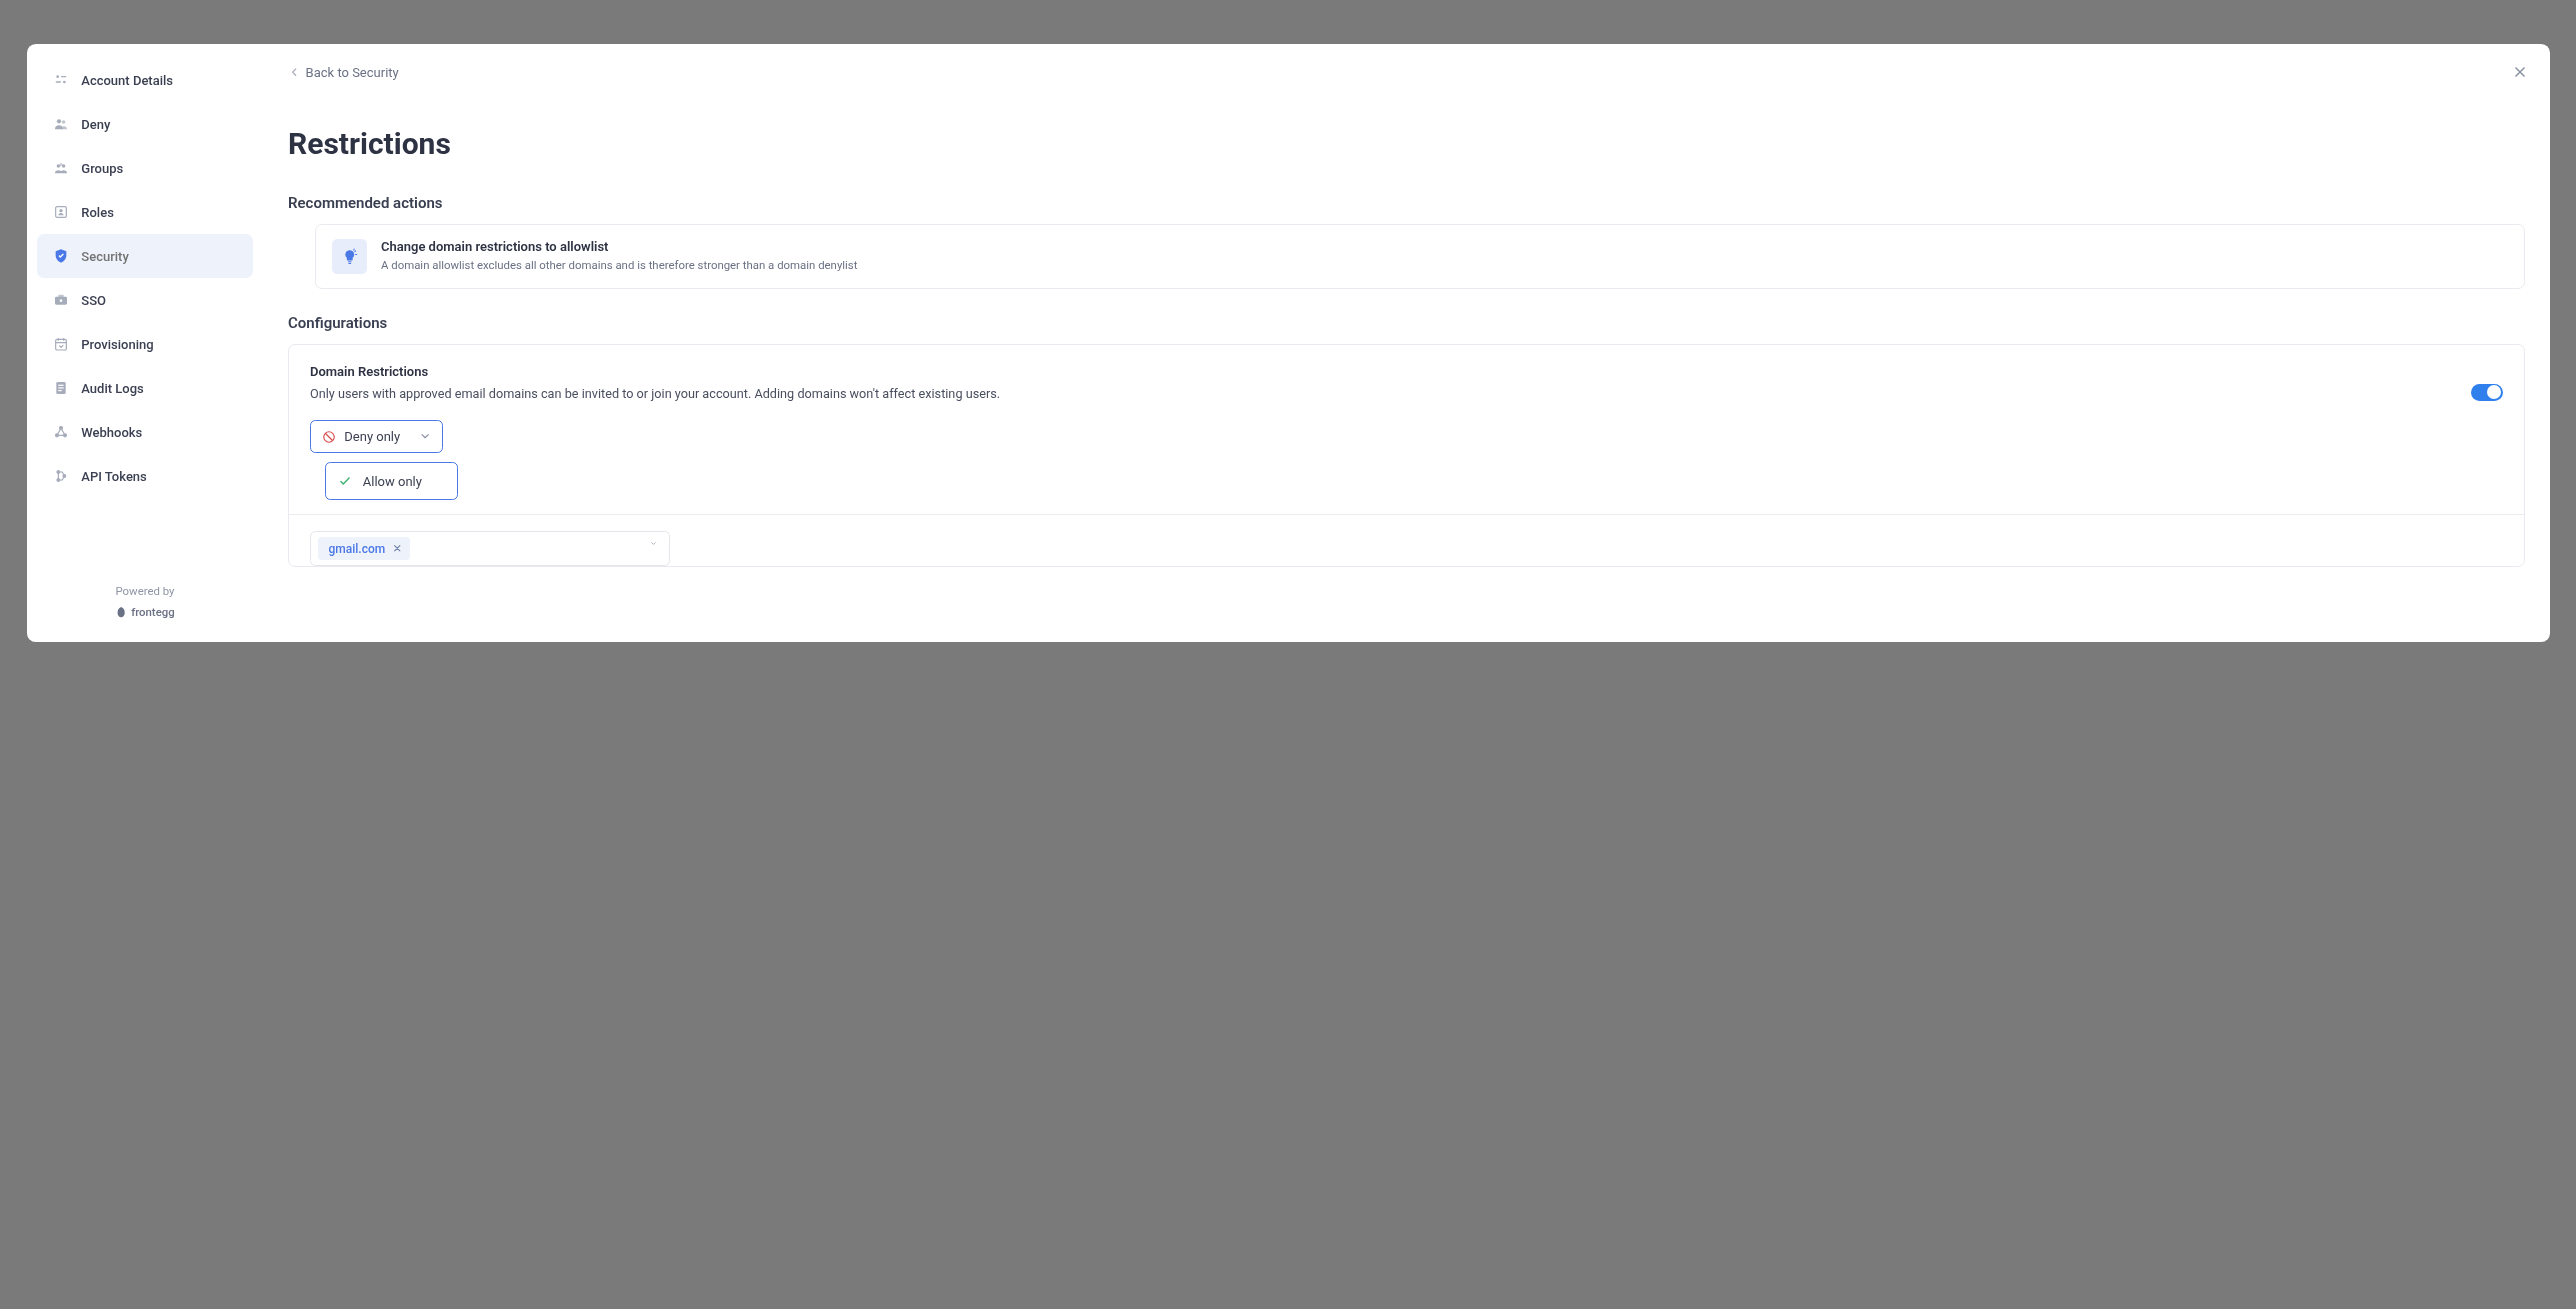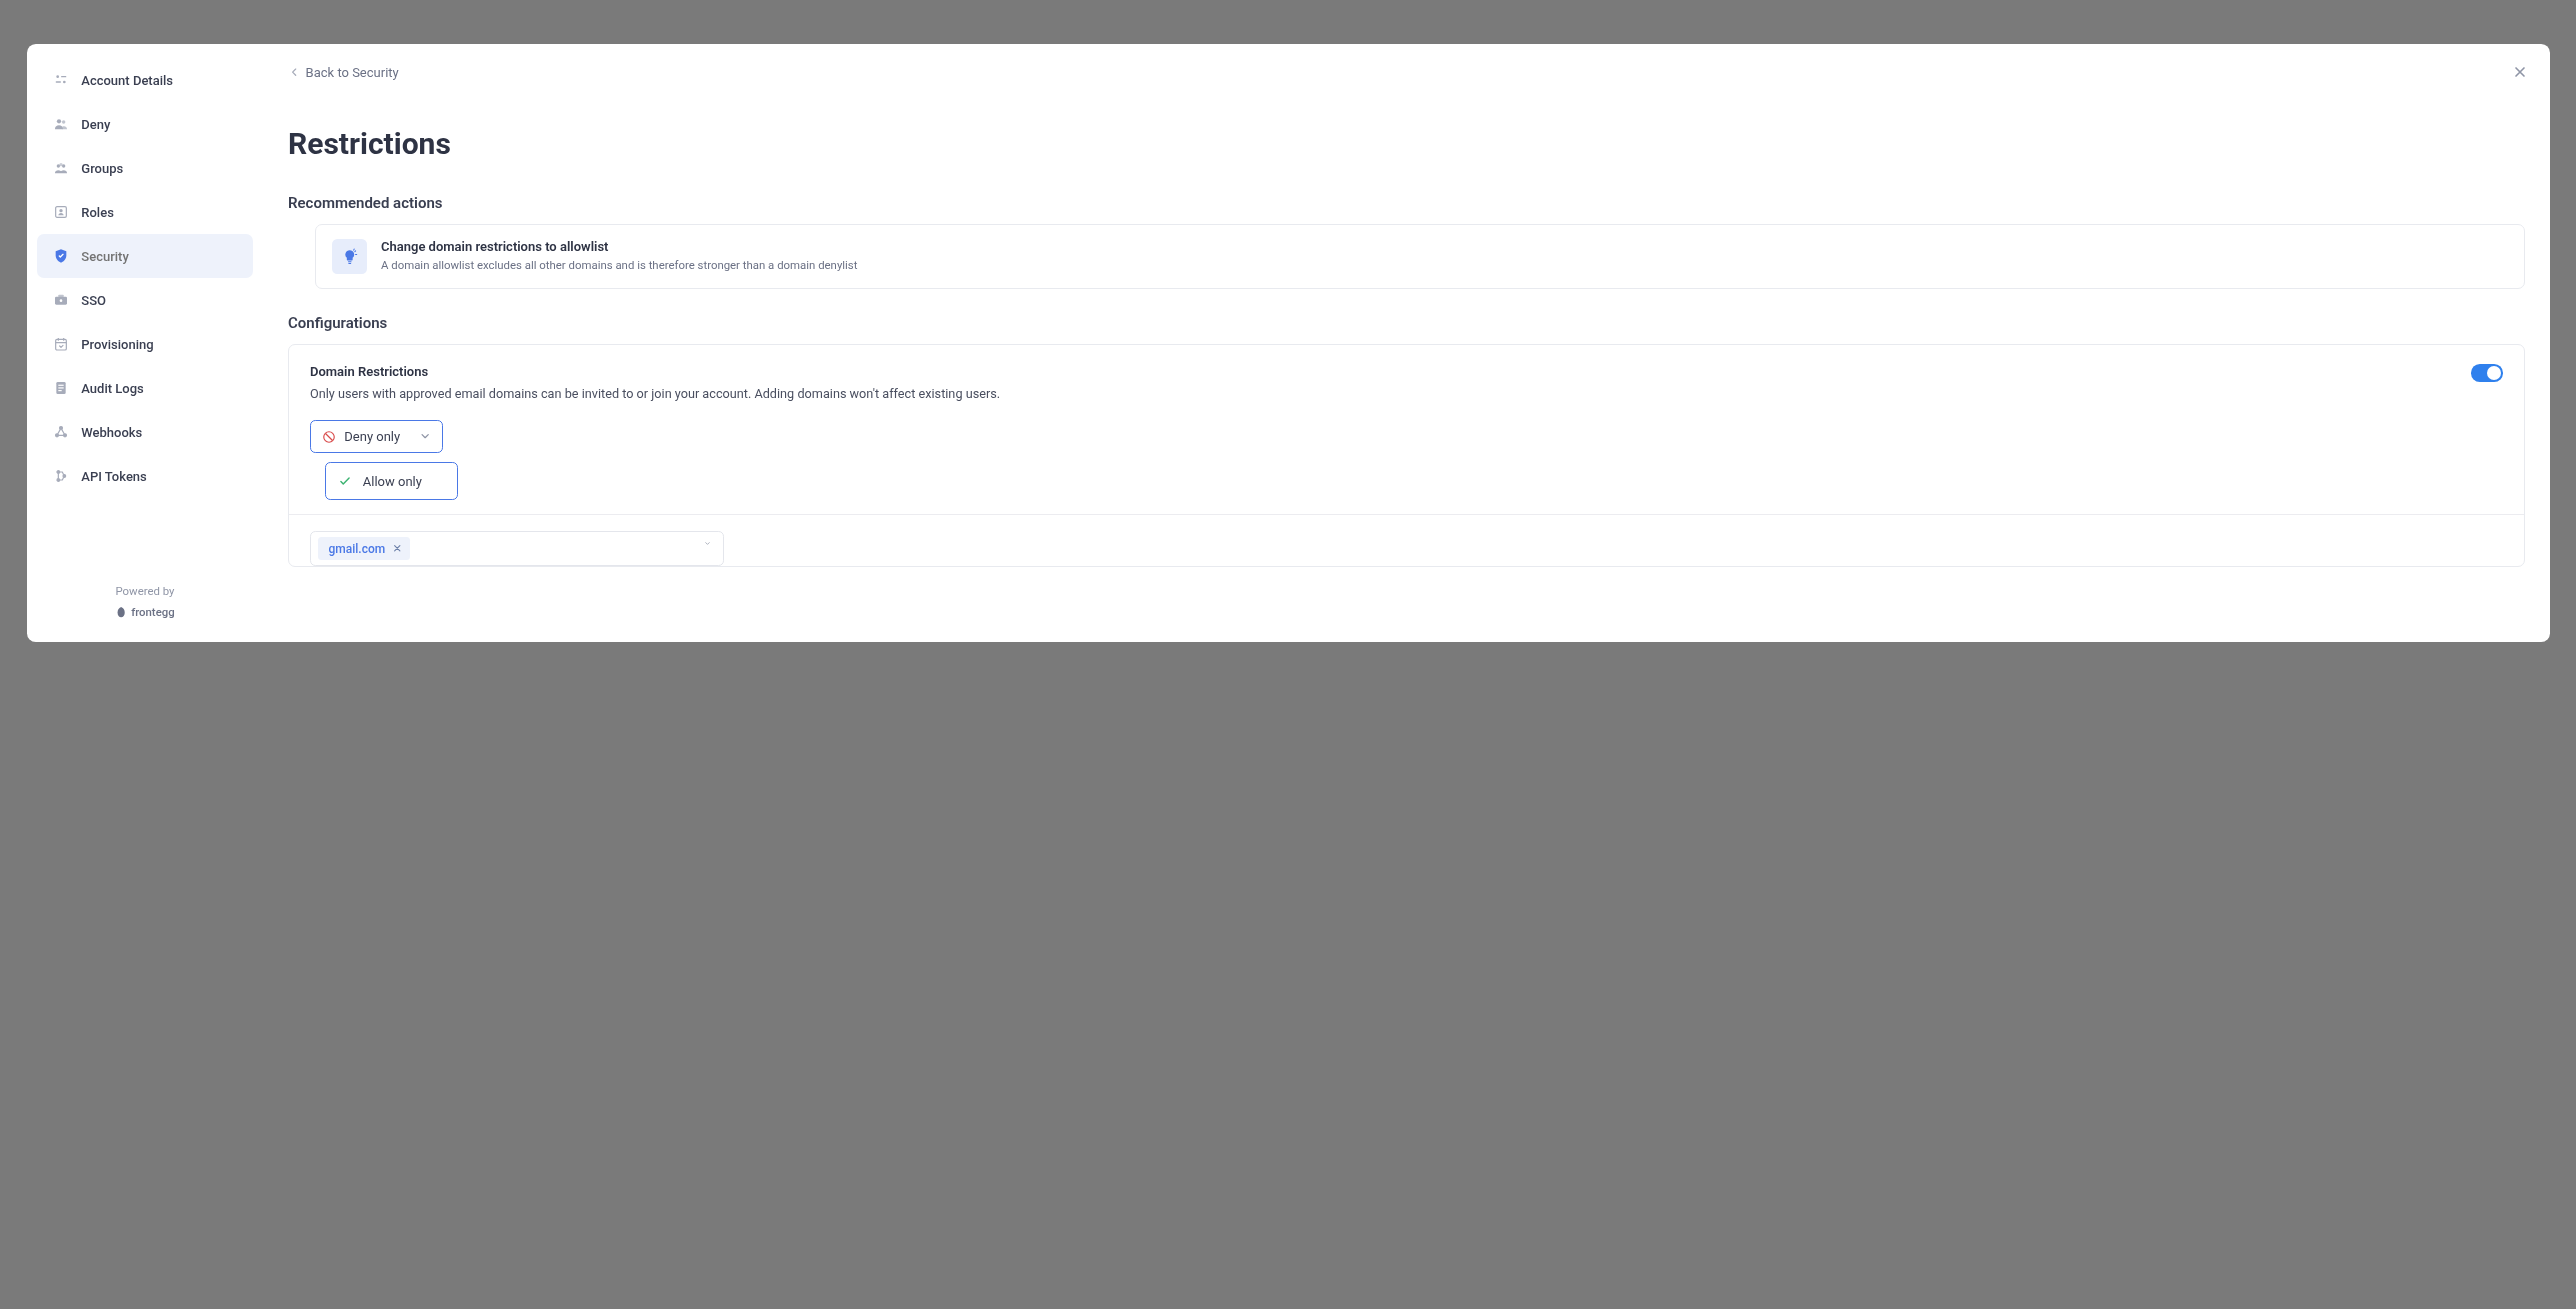--- a/index.html
+++ b/index.html
@@ -121,7 +121,7 @@
     border:0.9px solid #e8eaef;border-radius:7px;
     padding:19px 21px 0 21px;margin-top:0;
   }
-  .config-header{display:flex;justify-content:space-between;align-items:flex-start;gap:6px;}
+  .config-header{display:flex;justify-content:space-between;align-items:flex-end;gap:6px;}
   .config-label{font-size:13px;font-weight:600;color:#2e3344;margin-bottom:7px;}
   .config-desc{font-size:12.7px;color:#4a4f60;}
   .toggle{

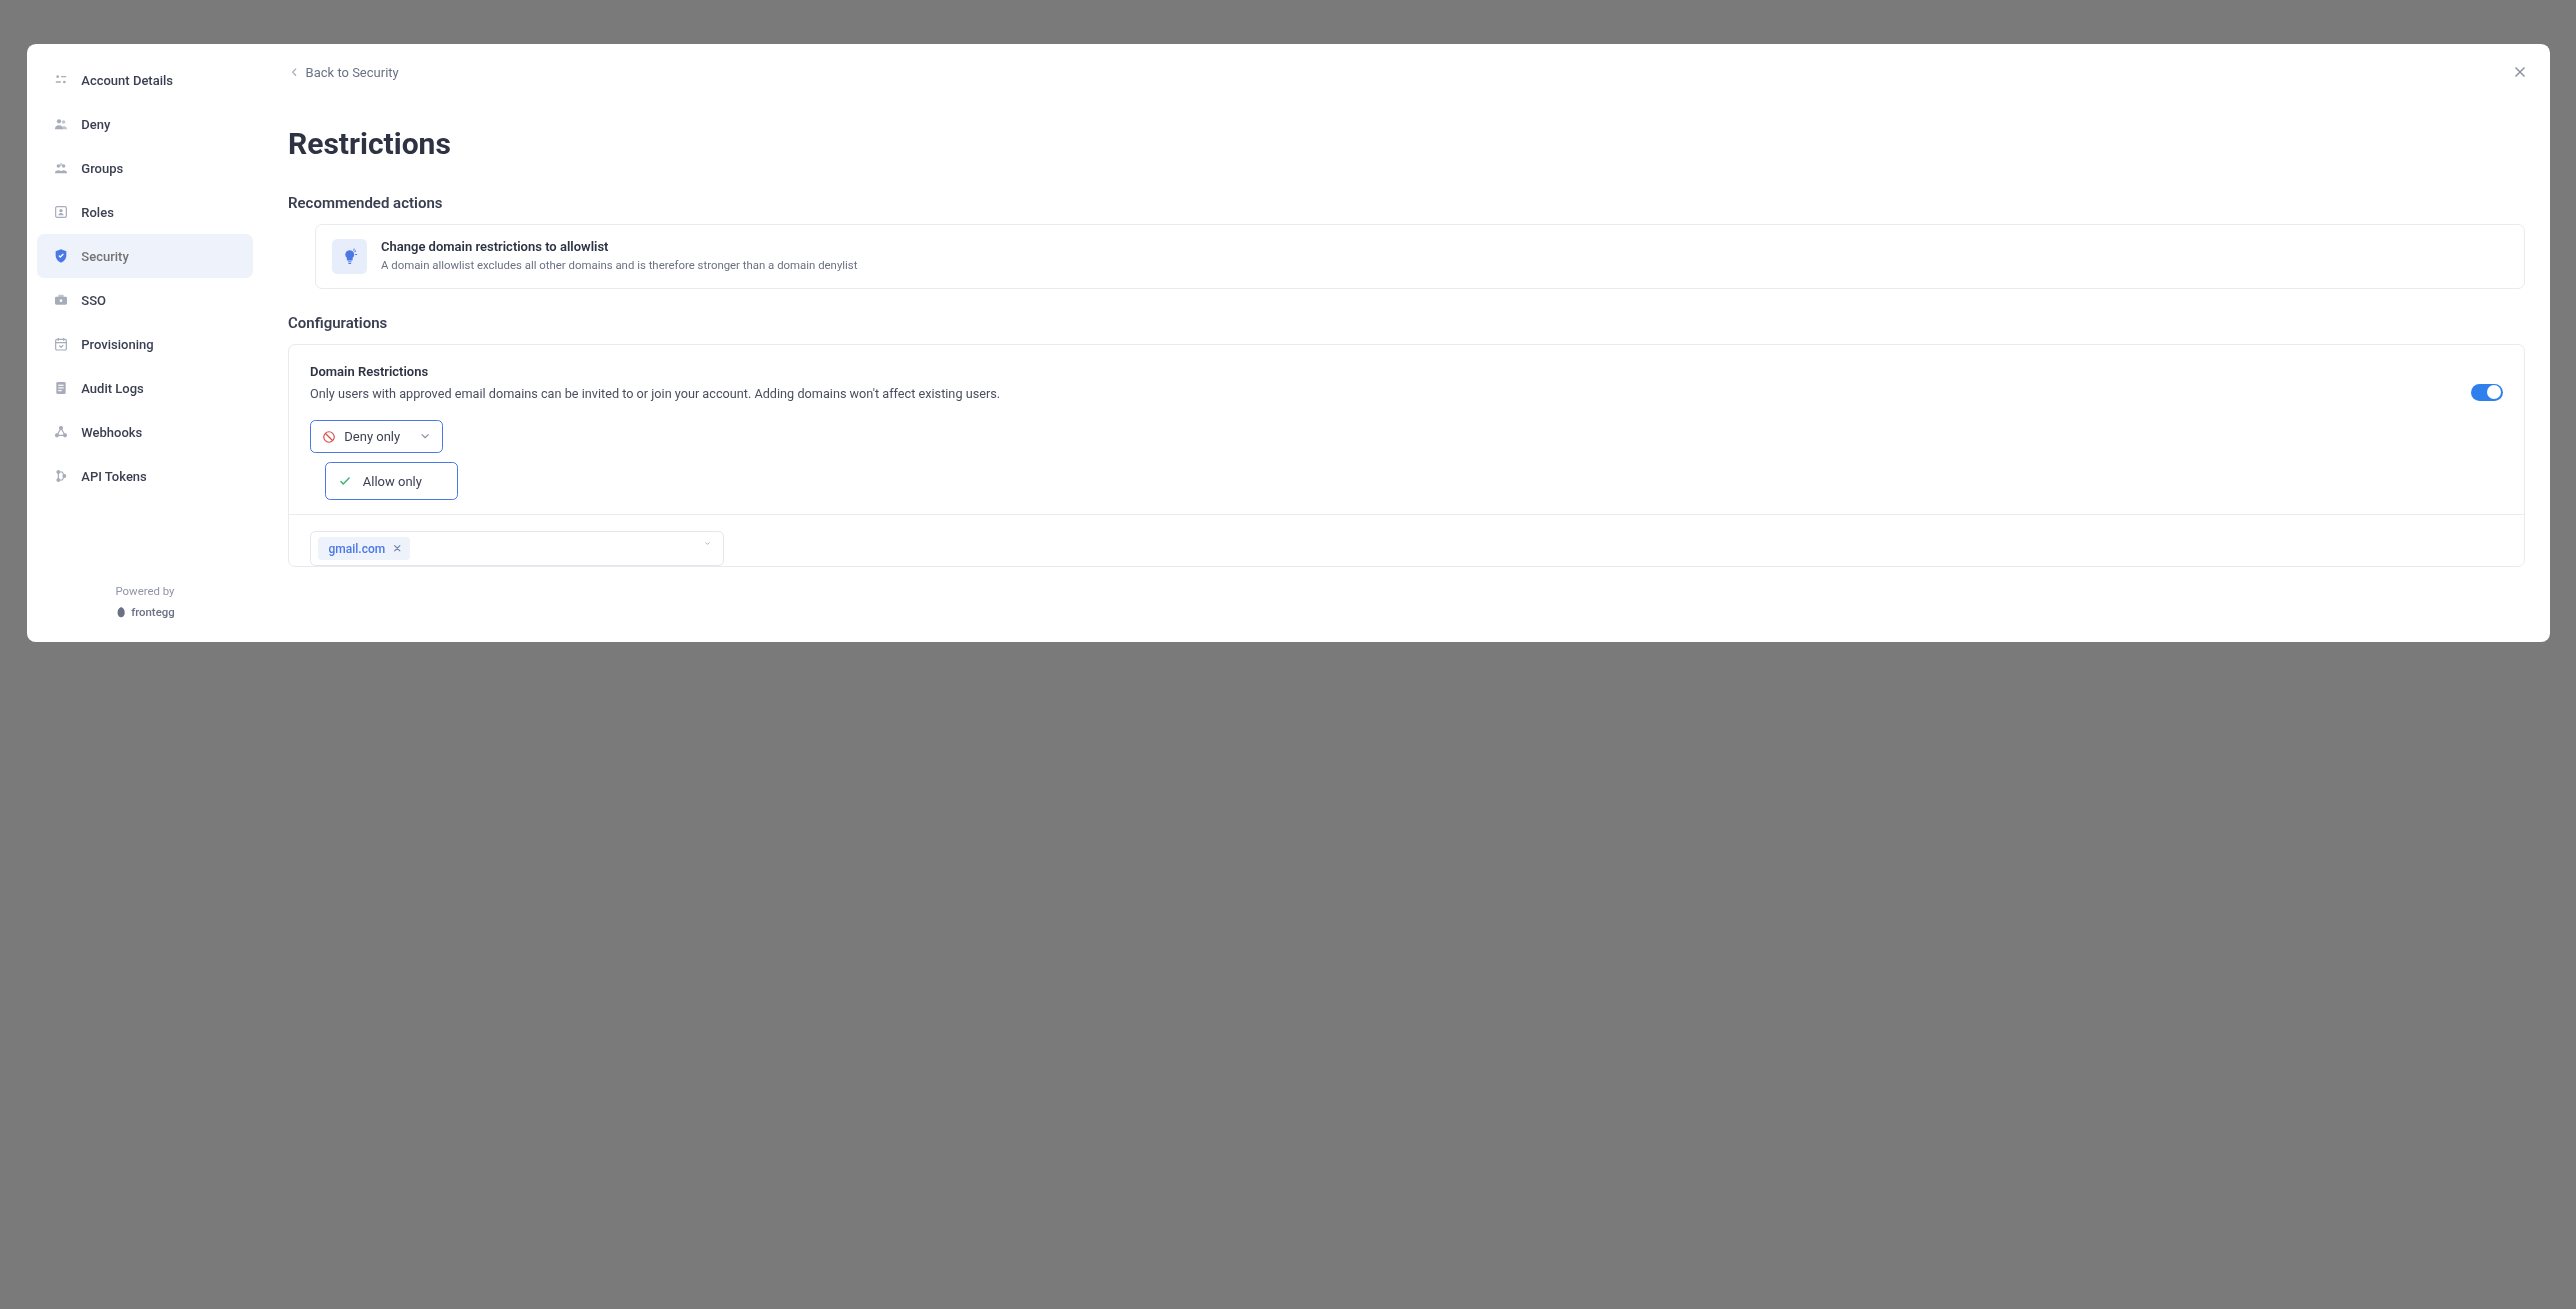--- a/index.html
+++ b/index.html
@@ -153,7 +153,7 @@
   .multiselect{
     border:0.9px solid #e4e6ec;border-radius:5.3px;
     padding:5.3px 7px;display:flex;gap:7px;min-height:35px;
-    width:414px;max-width:100%;
+    width:360px;max-width:100%;
   }
   .chip{
     display:inline-flex;align-items:center;gap:7px;

